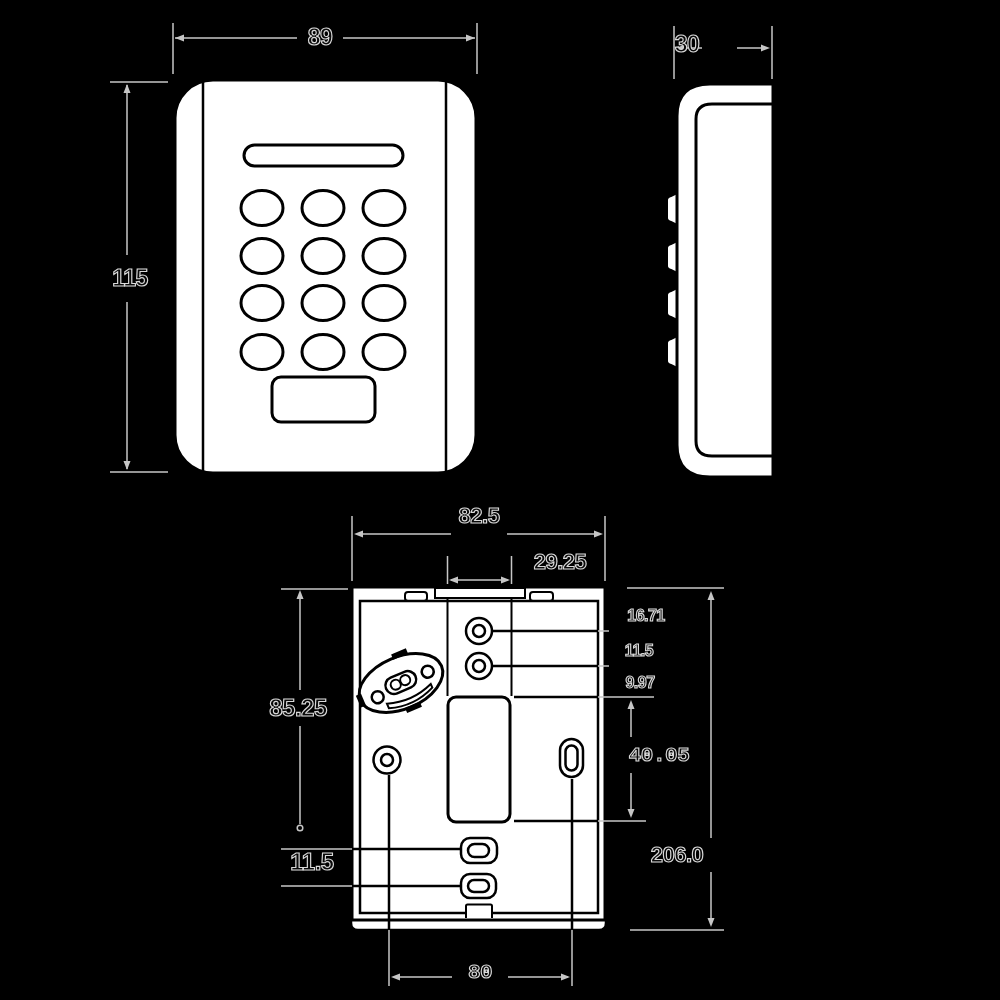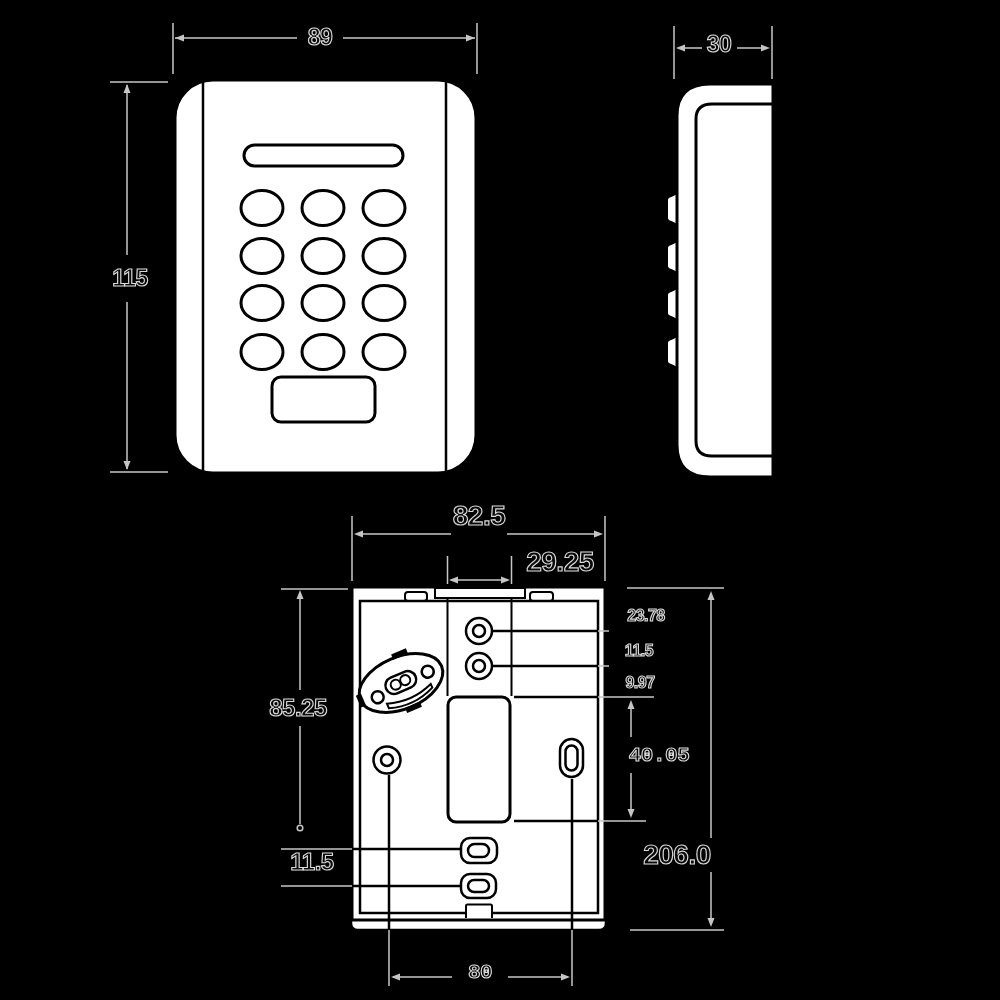--- a/index.html
+++ b/index.html
@@ -164,7 +164,7 @@
 
 <span class="dim-label sz-xl" style="left:320px;top:37px">89</span>
 <span class="dim-label sz-xl" style="left:130px;top:278px">115</span>
-<span class="dim-label sz-xl" style="left:719px;top:44px">30</span>
+<span class="dim-label sz-xl" style="left:687px;top:44px">30</span>
 <span class="dim-label sz-lg" style="left:479px;top:516px">82.5</span>
 <span class="dim-label sz-lg" style="left:560px;top:562px">29.25</span>
 <span class="dim-label sz-xs" style="left:646px;top:616px">23.78</span>

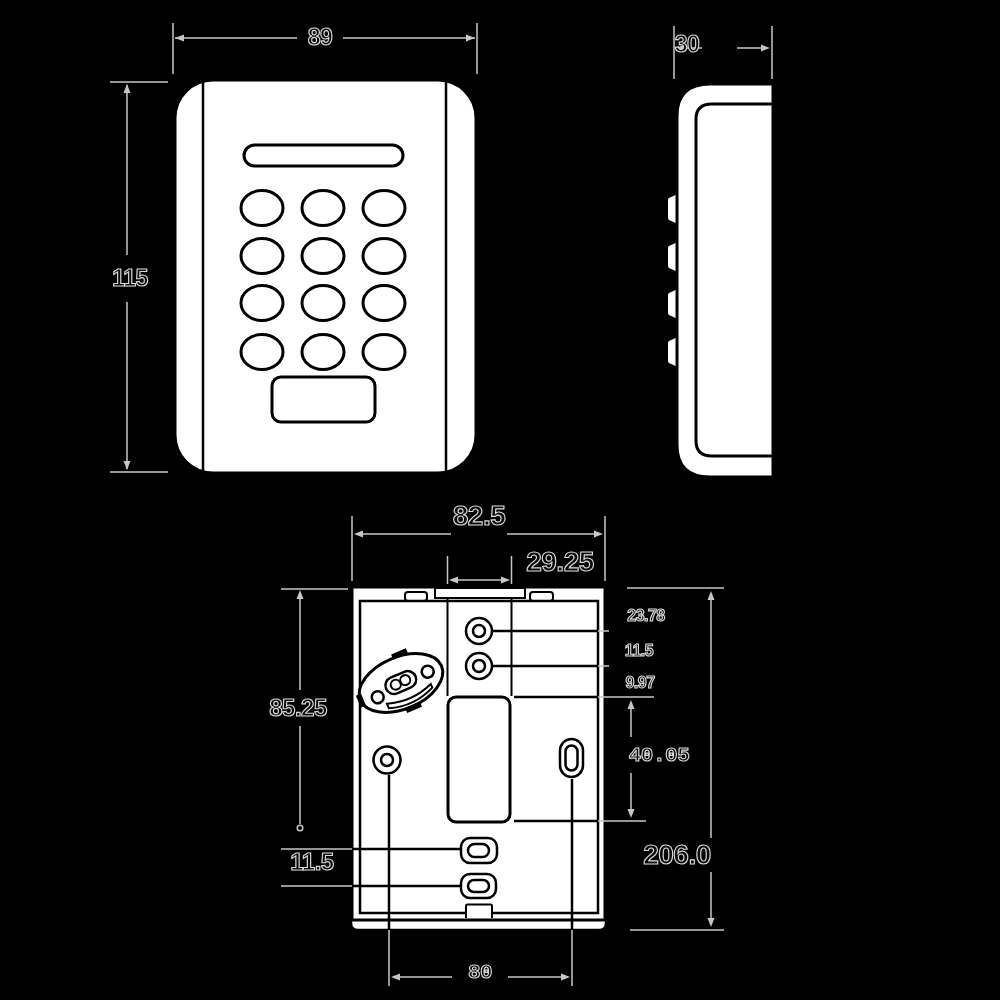--- a/index.html
+++ b/index.html
@@ -17,7 +17,7 @@
     line-height:1;
   }
   .sz-xl{font-size:23px;}
-  .sz-lg{font-size:28px;}
+  .sz-lg{font-size:22px;}
   .sz-md{font-size:21px;font-family:Liberation Mono, monospace;}
   .sz-sm{font-size:24px;}
   .sz-xs{font-size:16px;}

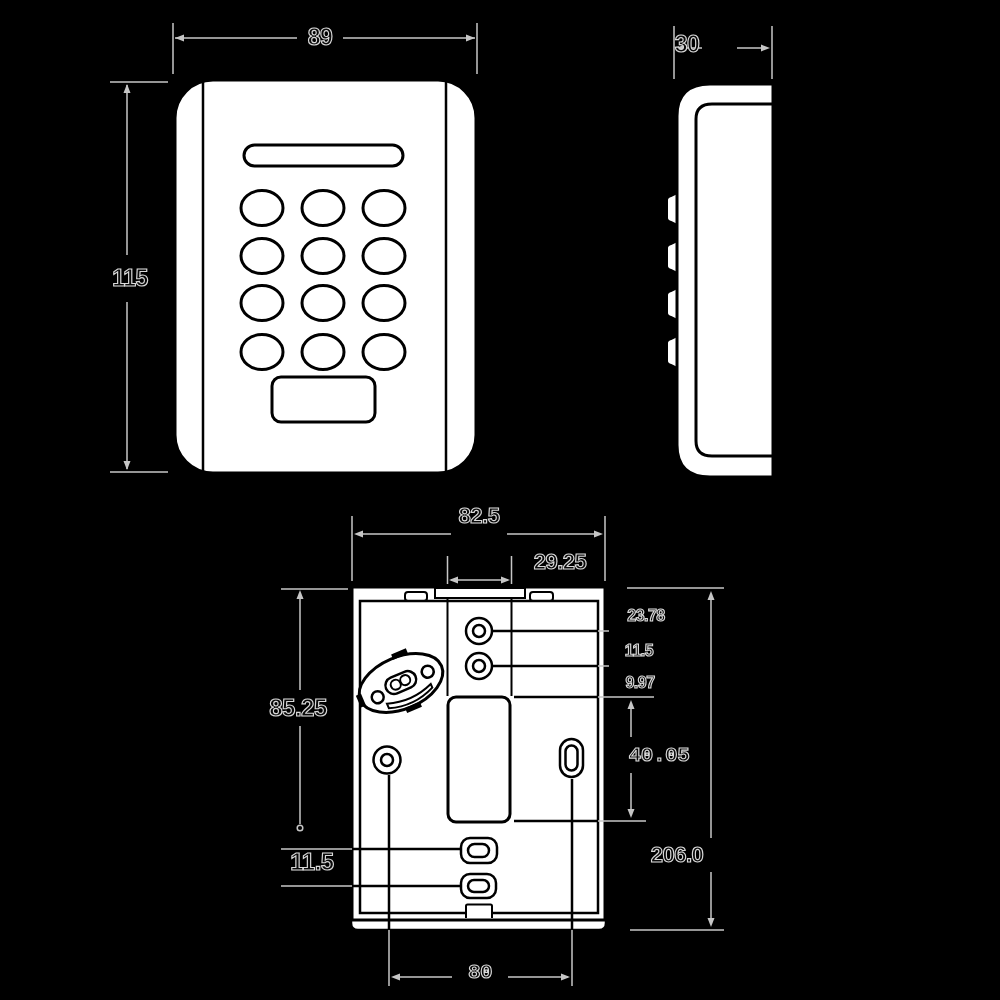--- a/index.html
+++ b/index.html
@@ -167,7 +167,7 @@
 <span class="dim-label sz-xl" style="left:687px;top:44px">30</span>
 <span class="dim-label sz-lg" style="left:479px;top:516px">82.5</span>
 <span class="dim-label sz-lg" style="left:560px;top:562px">29.25</span>
-<span class="dim-label sz-xs" style="left:646px;top:616px">23.78</span>
+<span class="dim-label sz-xs" style="left:646px;top:616px">16.71</span>
 <span class="dim-label sz-xs" style="left:639px;top:651px">11.5</span>
 <span class="dim-label sz-xs" style="left:640px;top:683px">9.97</span>
 <span class="dim-label sz-md" style="left:659px;top:755px">40.05</span>

